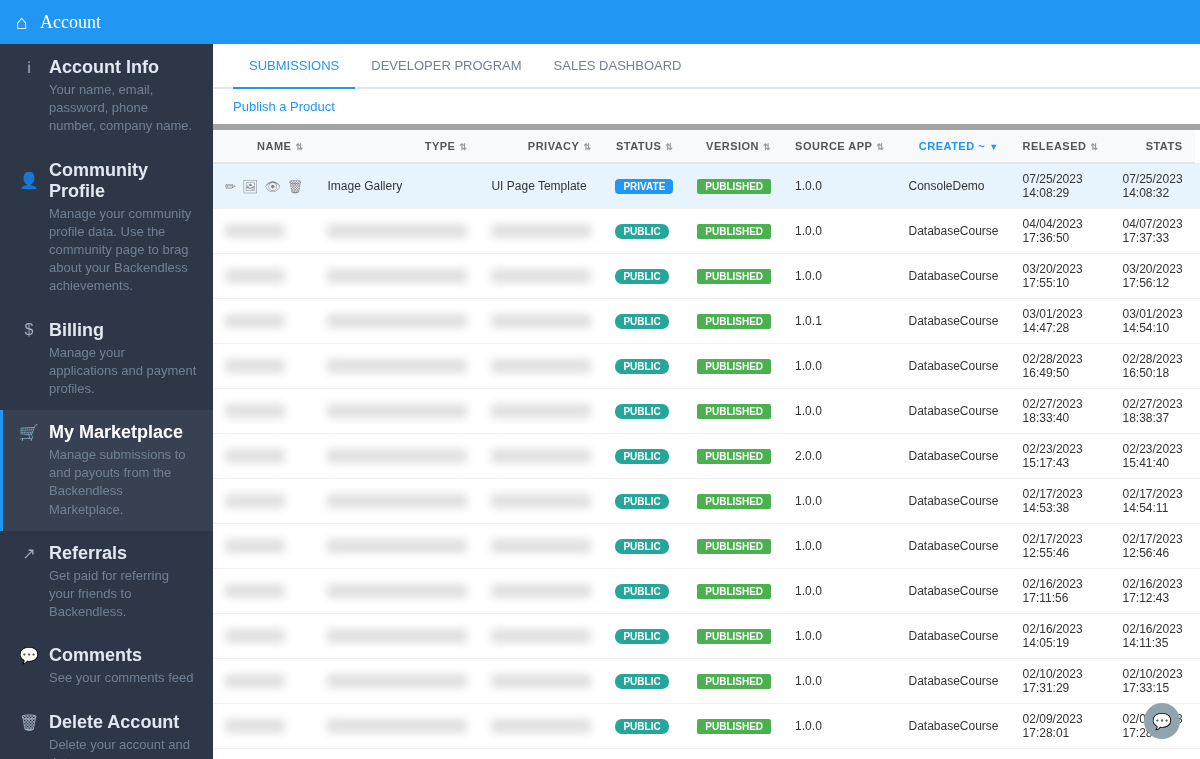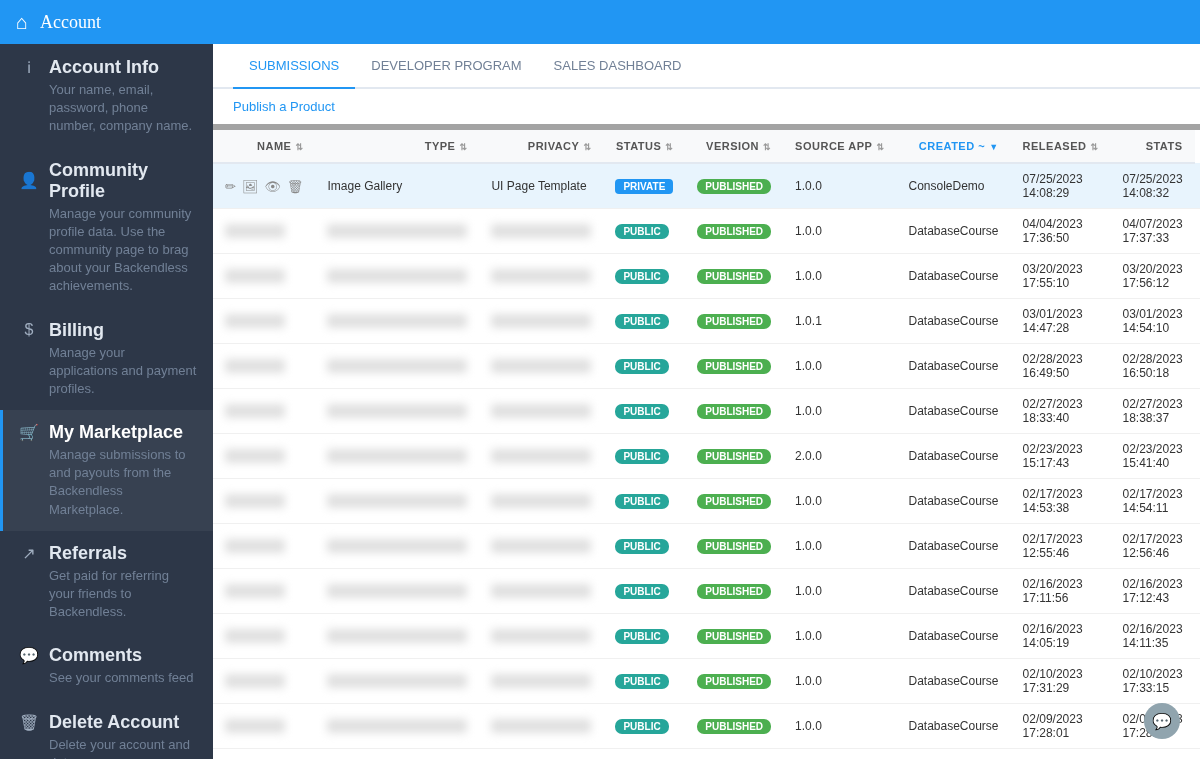--- a/index.html
+++ b/index.html
@@ -50,7 +50,7 @@
 
     .badge-private { background: #2196f3; color: white; padding: 2px 8px; border-radius: 4px; font-size: 10px; font-weight: 600; }
     .badge-public { background: #26a69a; color: white; padding: 2px 8px; border-radius: 7px; font-size: 10px; font-weight: 600; }
-    .badge-published { background: #4caf50; color: white; padding: 2px 8px; border-radius: 7px; font-size: 10px; font-weight: 600; }
+    .badge-published { background: #4caf50; color: white; padding: 2px 8px; border-radius: 2px; font-size: 10px; font-weight: 600; }
 
     .action-icons { display: flex; gap: 6px; align-items: center; }
     .action-icon { color: #888; cursor: pointer; font-size: 13px; }

